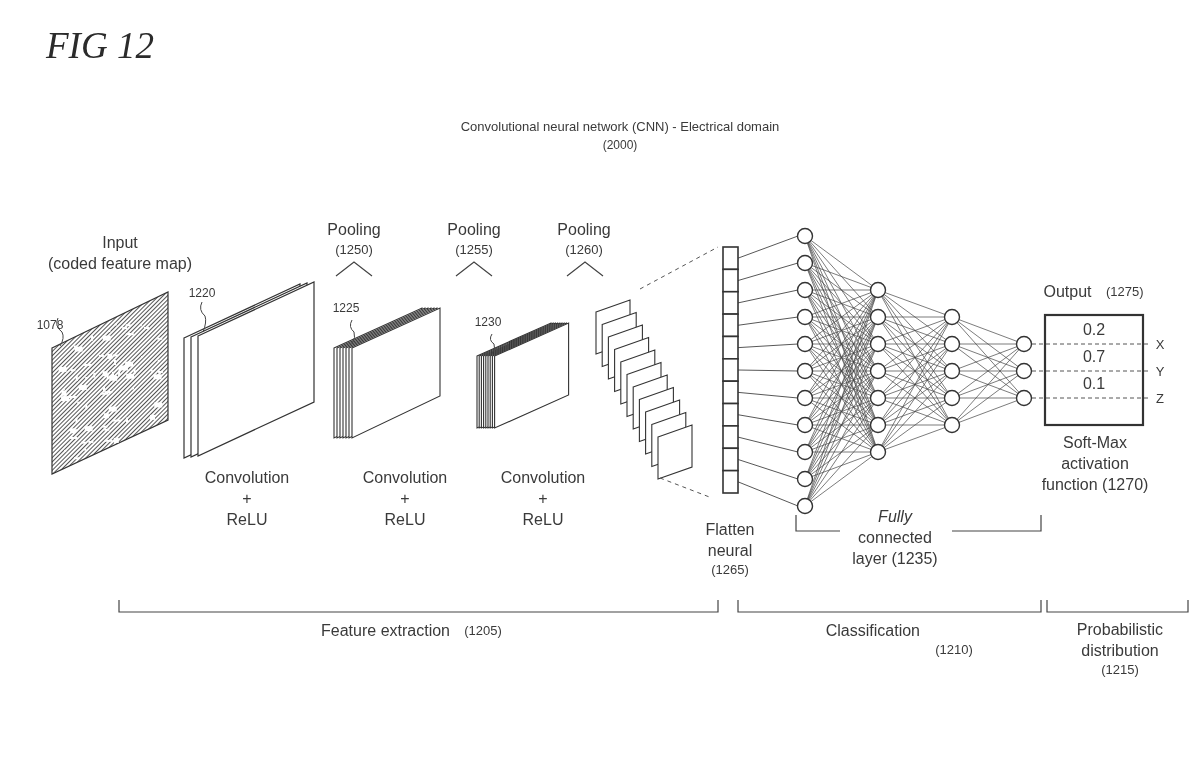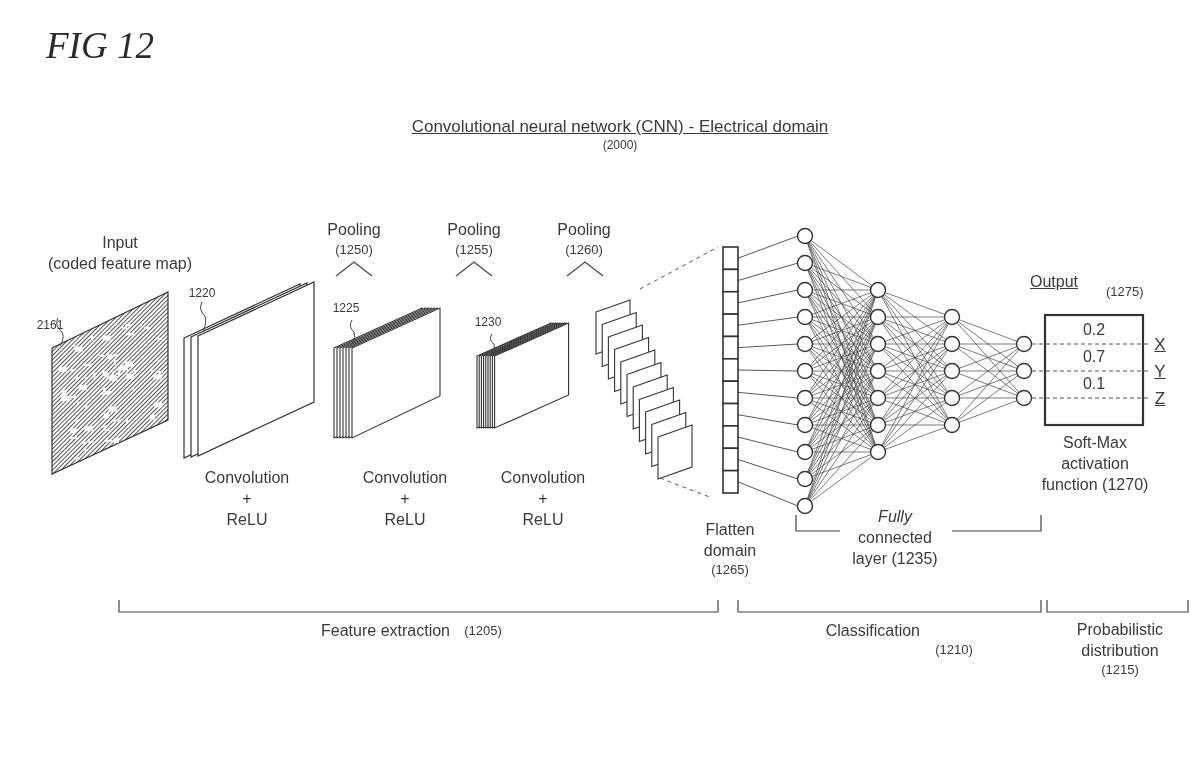--- a/index.html
+++ b/index.html
@@ -9,7 +9,7 @@
                font-style: italic; font-size: 37px; color: #2b2b2b; }
   .t { position: absolute; text-align: center; white-space: nowrap; color: #3a3a3a; }
   .t16 { font-size: 16px; line-height: 19px; }
-  .t17 { font-size: 17px; line-height: 21px; text-decoration: underline; }
+  .t17 { font-size: 13px; line-height: 21px; }
   .t13 { font-size: 13px; line-height: 16px; }
   .t12 { font-size: 12px; line-height: 14px; }
   svg#diagram { position: absolute; left: 0; top: 0; }

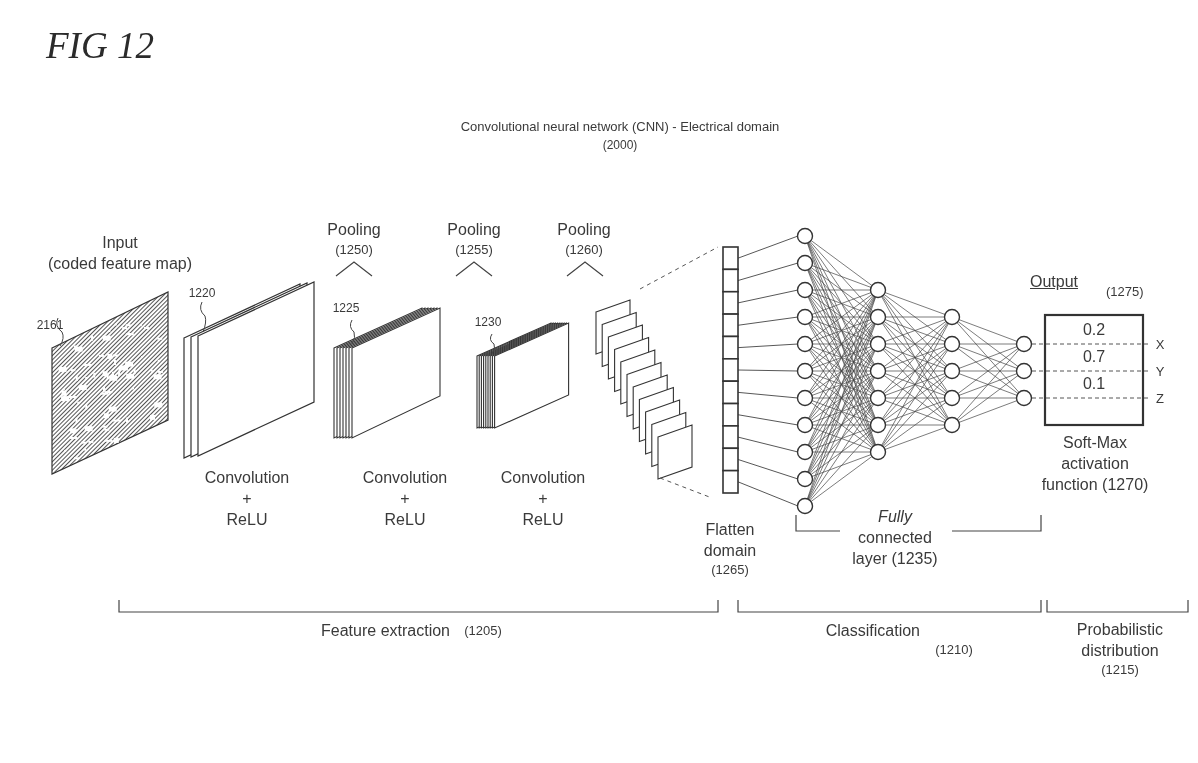--- a/index.html
+++ b/index.html
@@ -57,7 +57,7 @@
 <div class="t t16" style="left:840px; top:528px; width:110px;">connected</div>
 <div class="t t16" style="left:835px; top:549px; width:120px;">layer (1235)</div>
 
-<div class="t t16" style="left:1030px; top:272px; width:75px; text-align:left;text-decoration:underline;">Output</div>
+<div class="t t16" style="left:1030px; top:282px; width:75px; text-align:center;">Output</div>
 <div class="t t13" style="left:1106px; top:284px; width:50px; text-align:left;">(1275)</div>
 
 <div class="t t16" style="left:1064px; top:320px; width:60px;">0.2</div>

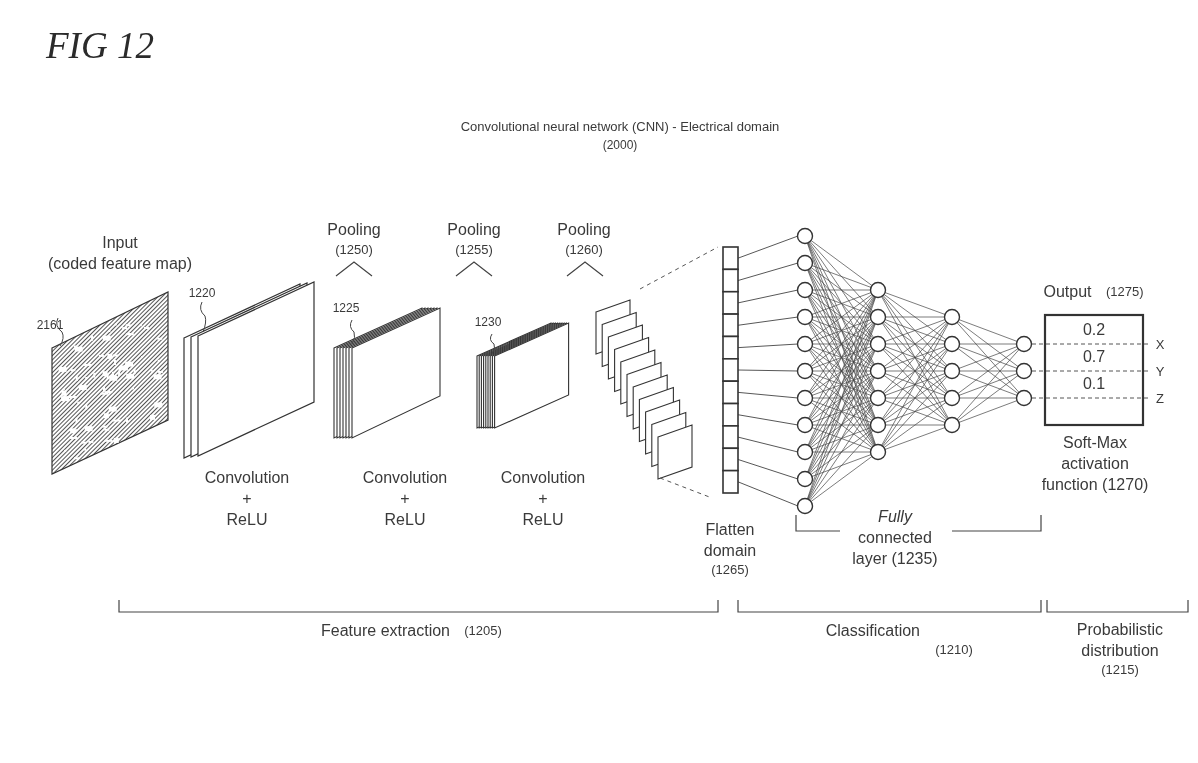--- a/index.html
+++ b/index.html
@@ -24,7 +24,7 @@
 
 <div class="t t16" style="left:50px; top:233px; width:140px;">Input</div>
 <div class="t t16" style="left:30px; top:254px; width:180px;">(coded feature map)</div>
-<div class="t t12" style="left:30px; top:318px; width:40px;">2161</div>
+<div class="t t12" style="left:30px; top:318px; width:40px;">1078</div>
 
 <div class="t t12" style="left:182px; top:286px; width:40px;">1220</div>
 <div class="t t12" style="left:326px; top:301px; width:40px;">1225</div>

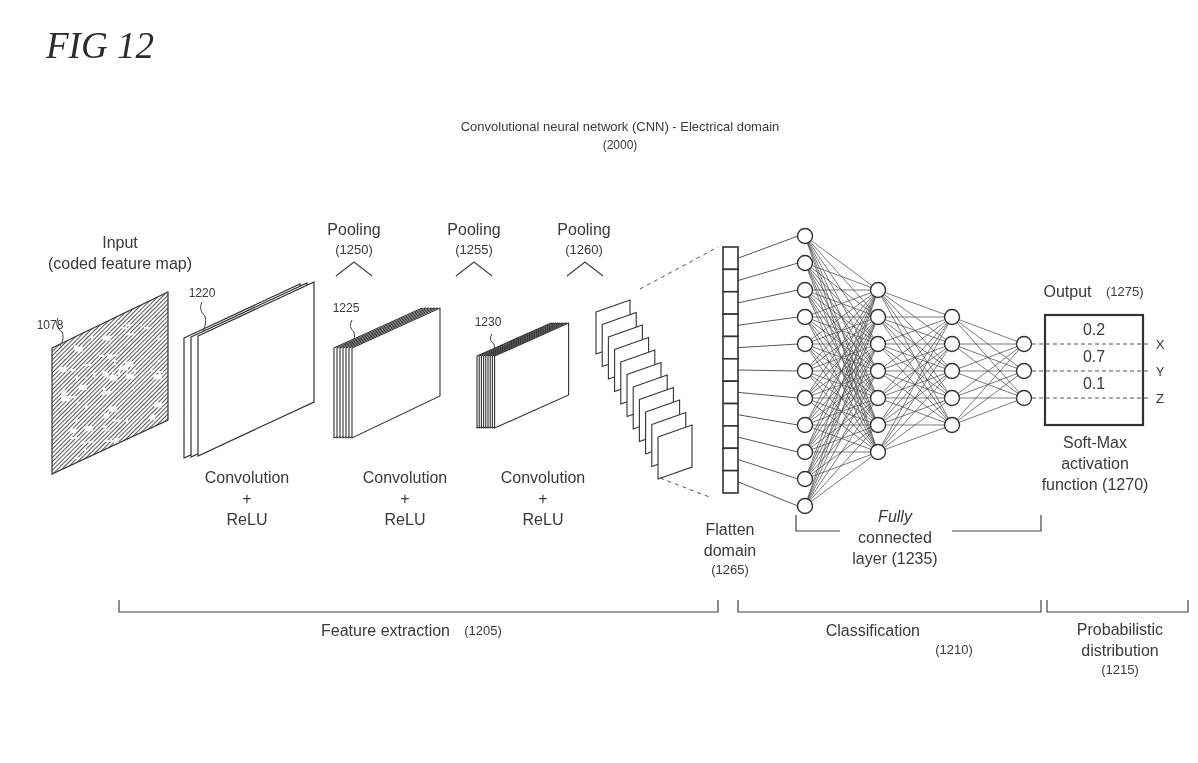--- a/index.html
+++ b/index.html
@@ -50,7 +50,7 @@
 <div class="t t16" style="left:483px; top:510px; width:120px;">ReLU</div>
 
 <div class="t t16" style="left:690px; top:520px; width:80px;">Flatten</div>
-<div class="t t16" style="left:690px; top:541px; width:80px;">domain</div>
+<div class="t t16" style="left:690px; top:541px; width:80px;">neural</div>
 <div class="t t13" style="left:690px; top:562px; width:80px;">(1265)</div>
 
 <div class="t t16" style="left:850px; top:507px; width:90px;font-style:italic;">Fully</div>

